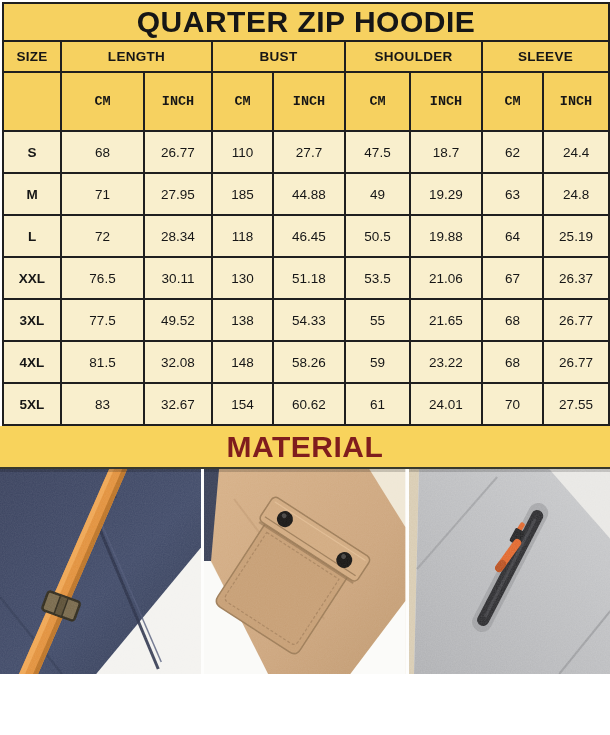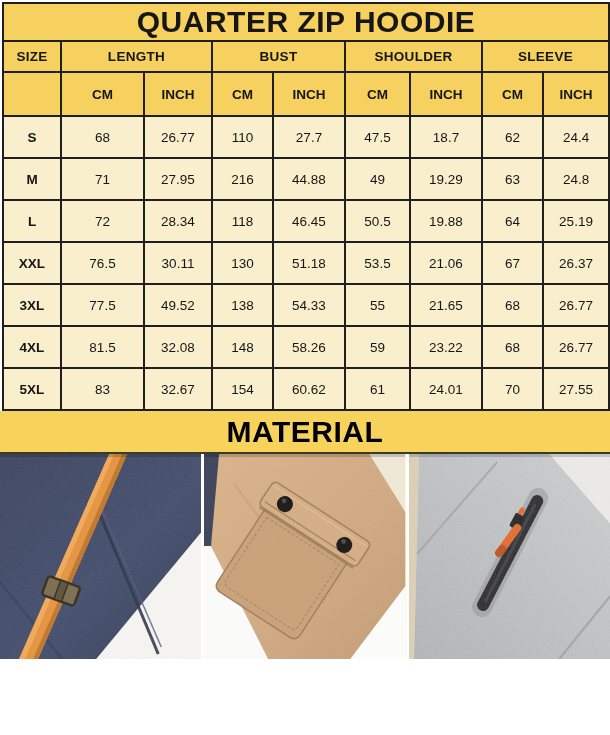--- a/index.html
+++ b/index.html
@@ -35,7 +35,7 @@
   }
   tr.unit-row th{
     background:var(--header-bg);
-    font-size:13.5px;font-weight:700;height:44px;
+    font-size:13.5px;font-weight:700;height:59px;font-family:Liberation Mono, monospace;
   }
   tbody.rows td{
     background:var(--cell-bg);

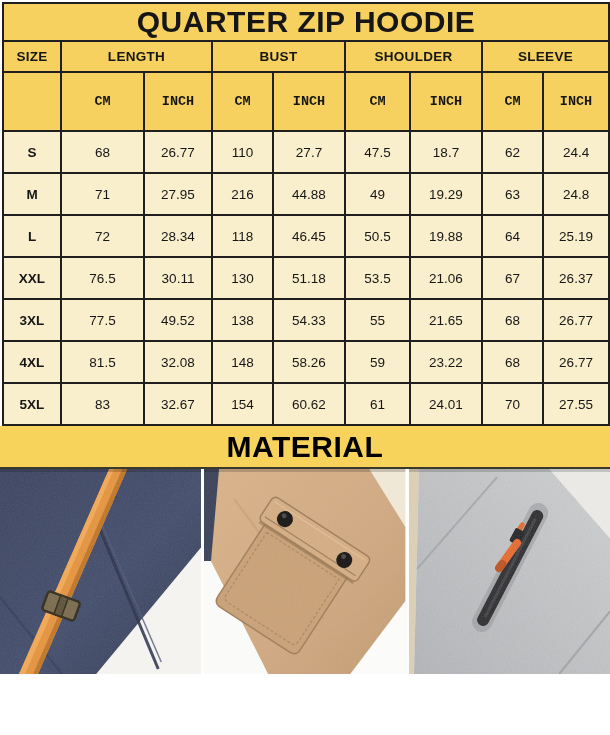--- a/index.html
+++ b/index.html
@@ -112,7 +112,7 @@
     <td class="size-cell">M</td>
     <td class="val-cell">71</td>
     <td class="val-cell">27.95</td>
-    <td class="val-cell">216</td>
+    <td class="val-cell">185</td>
     <td class="val-cell">44.88</td>
     <td class="val-cell">49</td>
     <td class="val-cell">19.29</td>

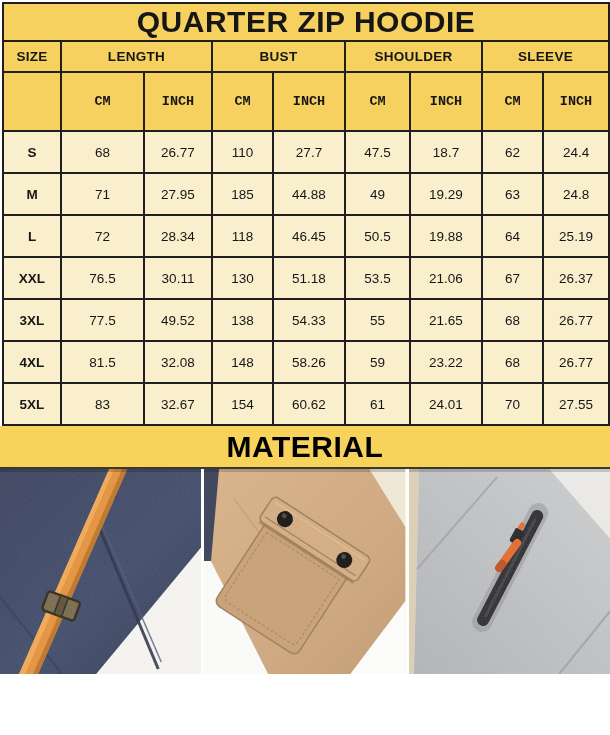--- a/index.html
+++ b/index.html
@@ -46,7 +46,7 @@
     width:610px;height:43px;background:var(--banner-bg);
     border-bottom:2px solid #39392c;
     display:flex;align-items:center;justify-content:center;
-    font-size:30px;font-weight:800;letter-spacing:.5px;color:#000000;
+    font-size:30px;font-weight:800;letter-spacing:.5px;color:#7f1d1d;
   }
   .swatches{
     width:610px;height:205px;background:#fdfdfc;

